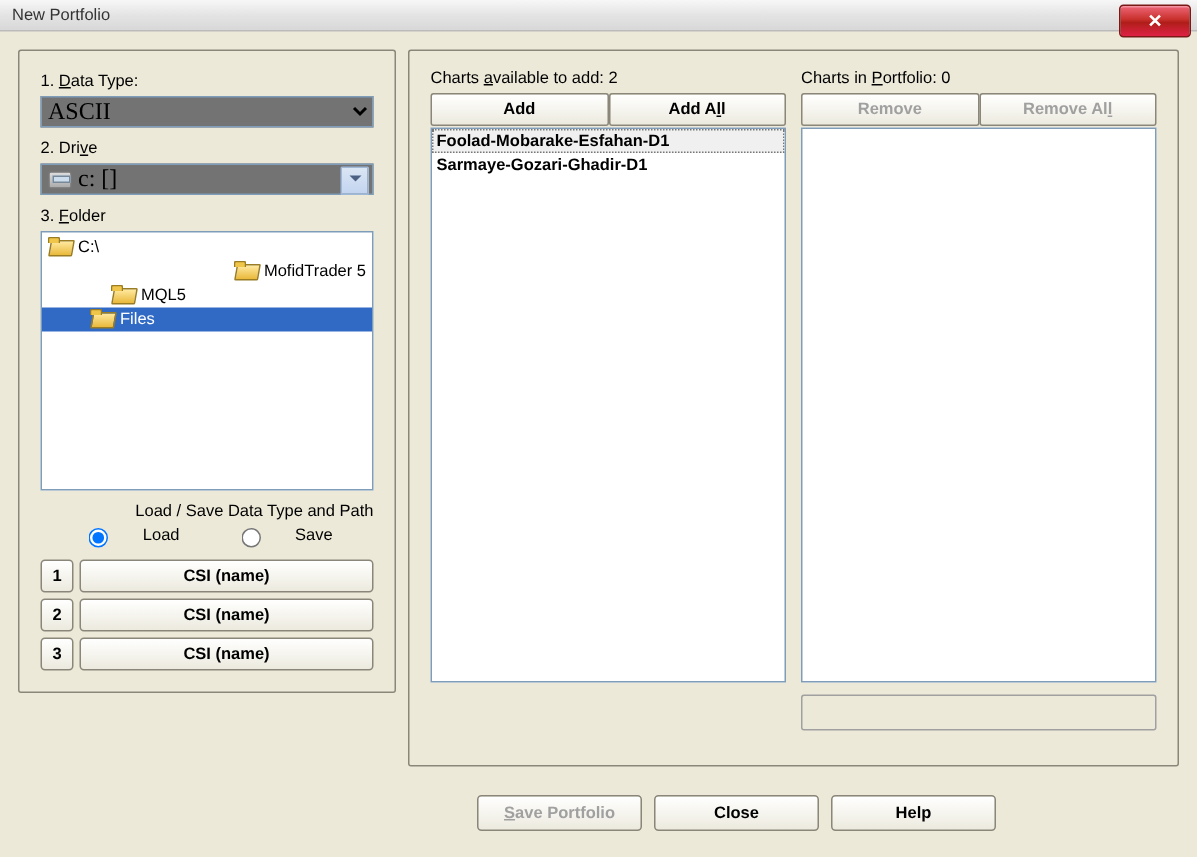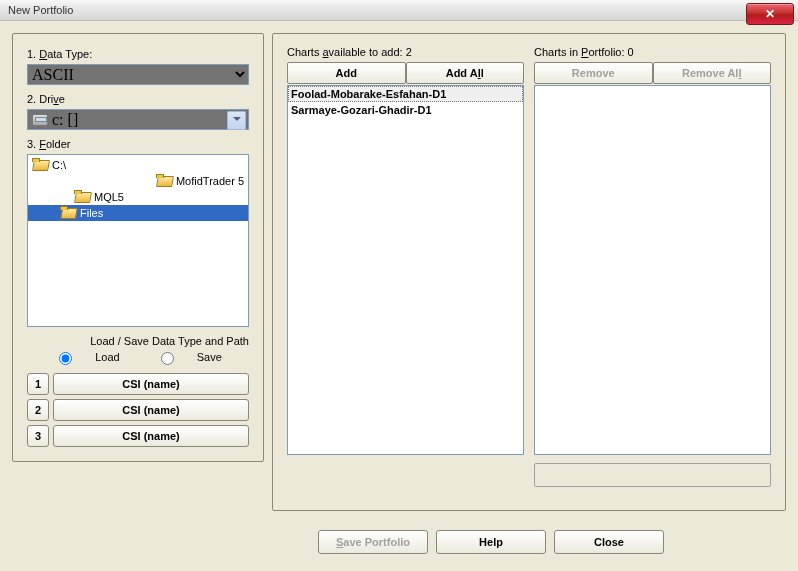--- a/index.html
+++ b/index.html
@@ -305,8 +305,8 @@
 
 <div class="bottom-buttons">
   <div class="btn disabled"><span class="u">S</span>ave Portfolio</div>
+  <div class="btn underline-first">Close</div>
   <div class="btn underline-first">Help</div>
-  <div class="btn underline-first">Close</div>
 </div>
 
 </body></html>

